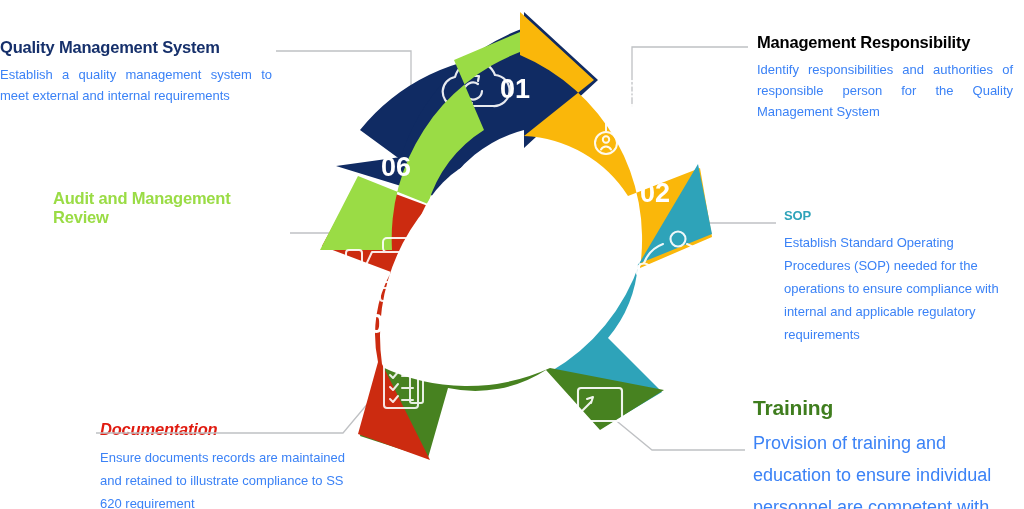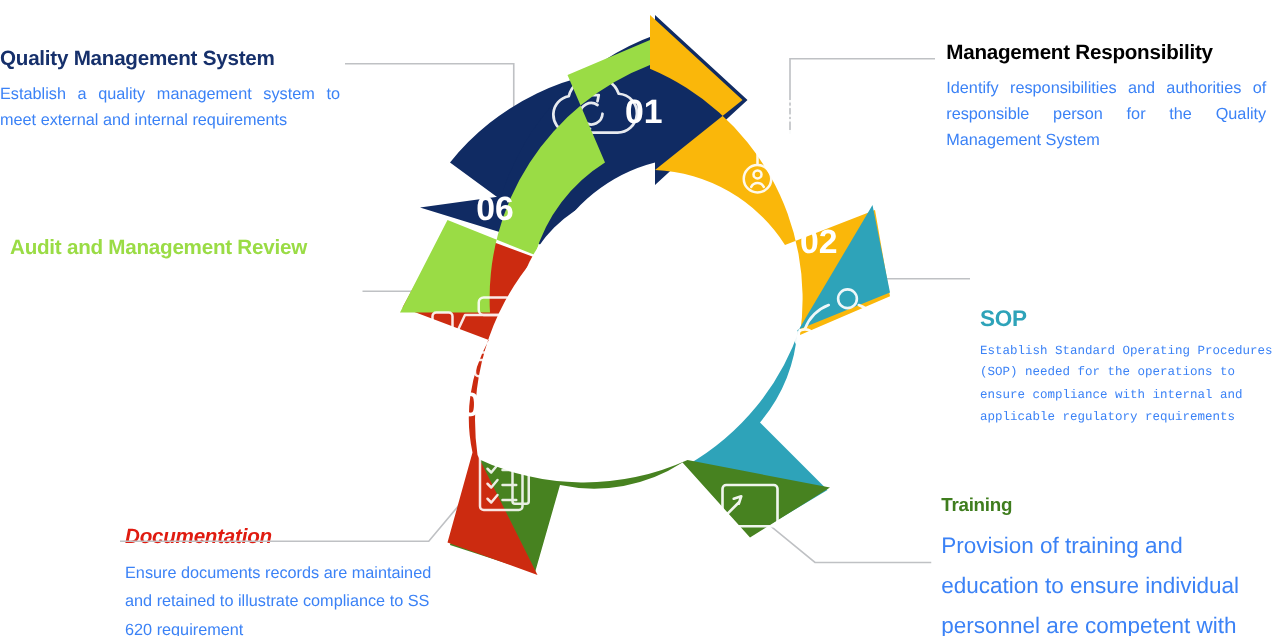--- a/index.html
+++ b/index.html
@@ -121,6 +121,7 @@
   #callout-audit .callout-title {
     color: #9adc45;
     font-size: 16.5px;
+    margin-left: 45px;
   }
   #callout-audit .callout-body {
     font-size: 13px;

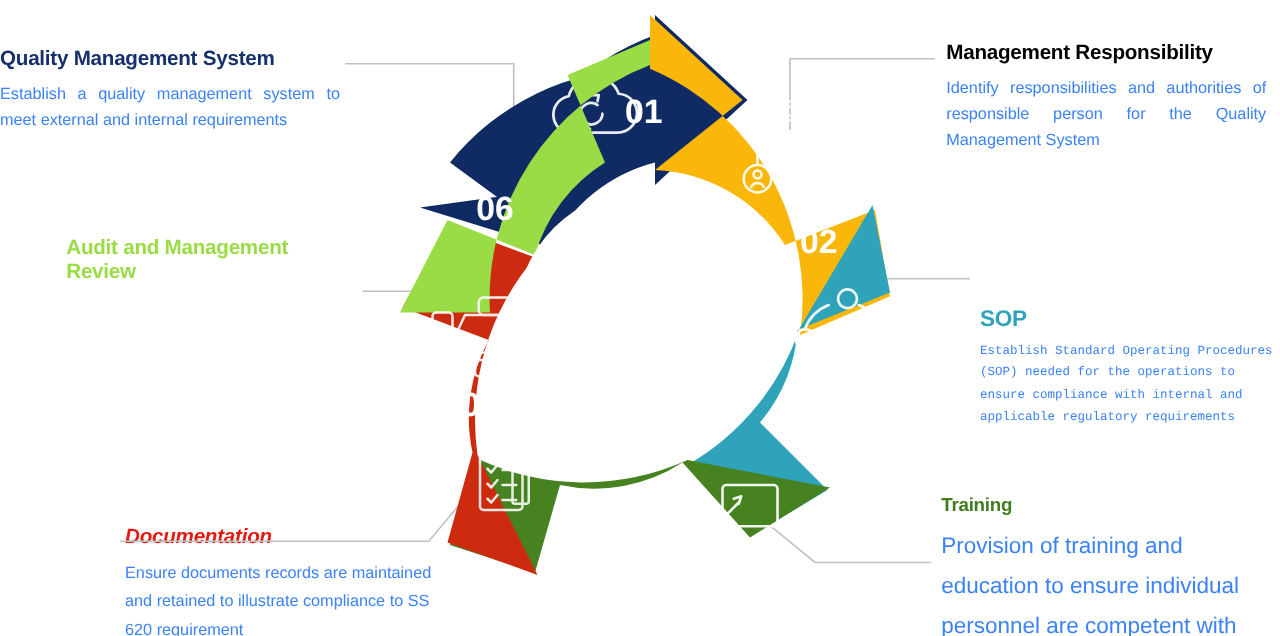--- a/index.html
+++ b/index.html
@@ -72,8 +72,7 @@
   }
   #callout-sop .callout-title {
     color: #2ea3b9;
-    font-size: 18px;
-    margin-top: 36px;
+    font-size: 13px;
   }
   #callout-sop .callout-body {
     font-size: 10px;

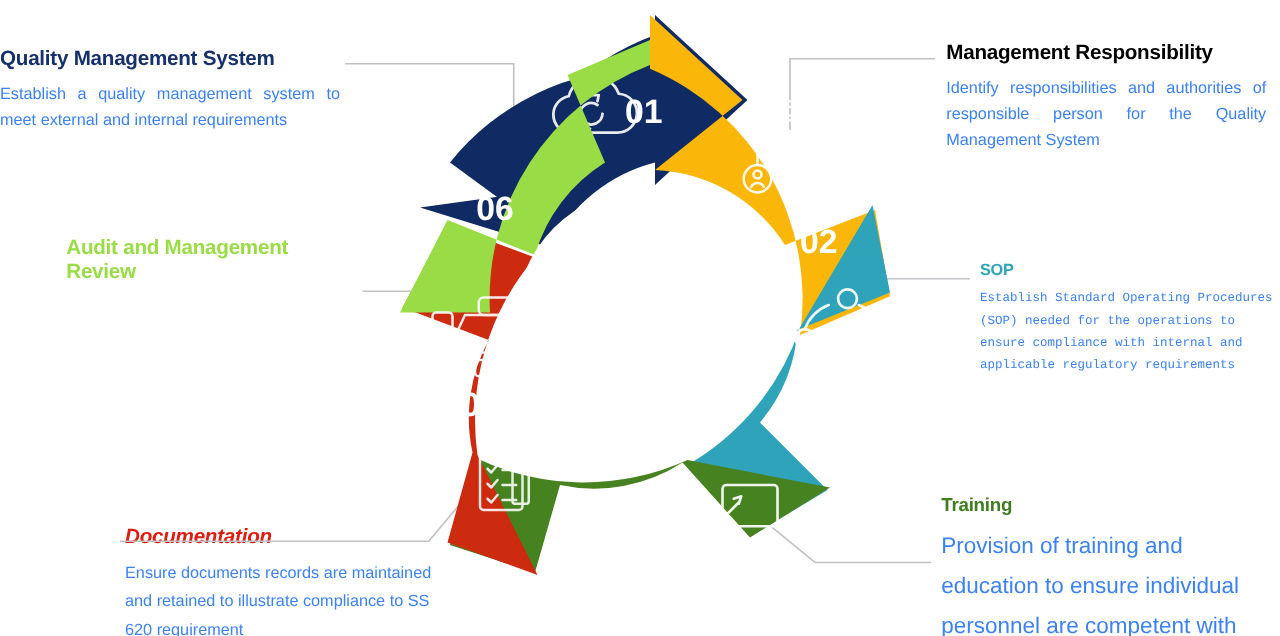--- a/index.html
+++ b/index.html
@@ -75,9 +75,8 @@
     font-size: 13px;
   }
   #callout-sop .callout-body {
-    font-size: 10px;
+    font-size: 13px;
     line-height: 1.78;
-    font-family: Liberation Mono, monospace;
   }
 
   

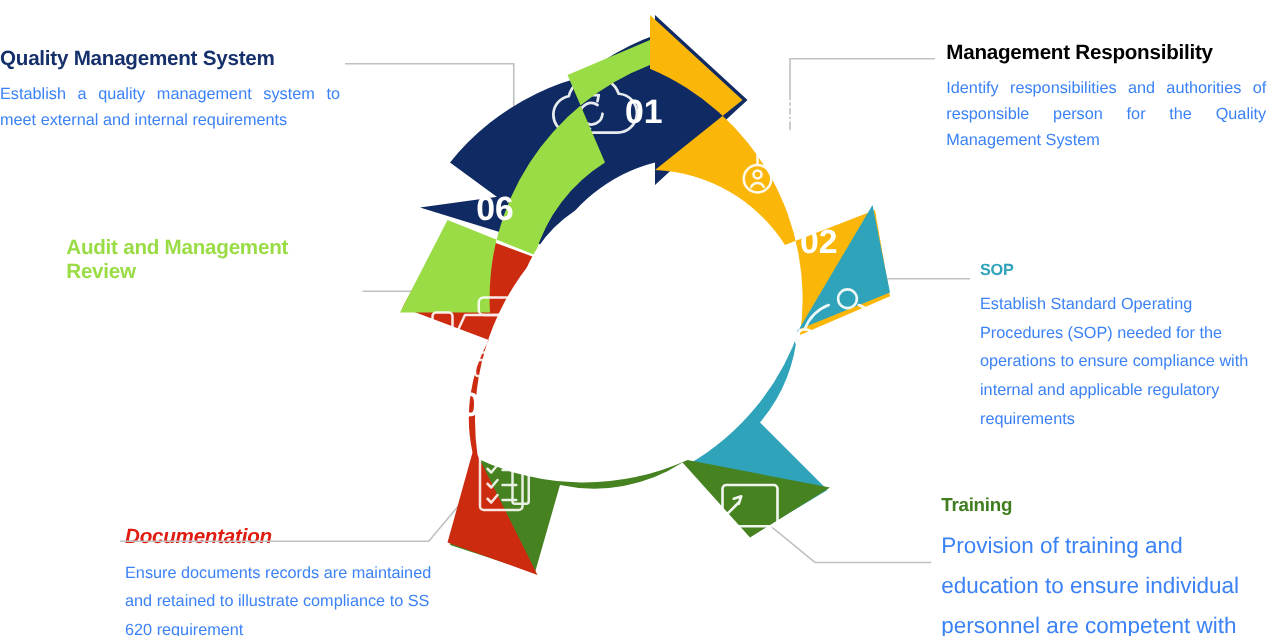--- a/index.html
+++ b/index.html
@@ -87,7 +87,7 @@
   }
   #callout-training .callout-title {
     color: #3f7d1e;
-    font-size: 15px;
+    font-size: 21px;
   }
   #callout-training .callout-body {
     font-size: 18px;

